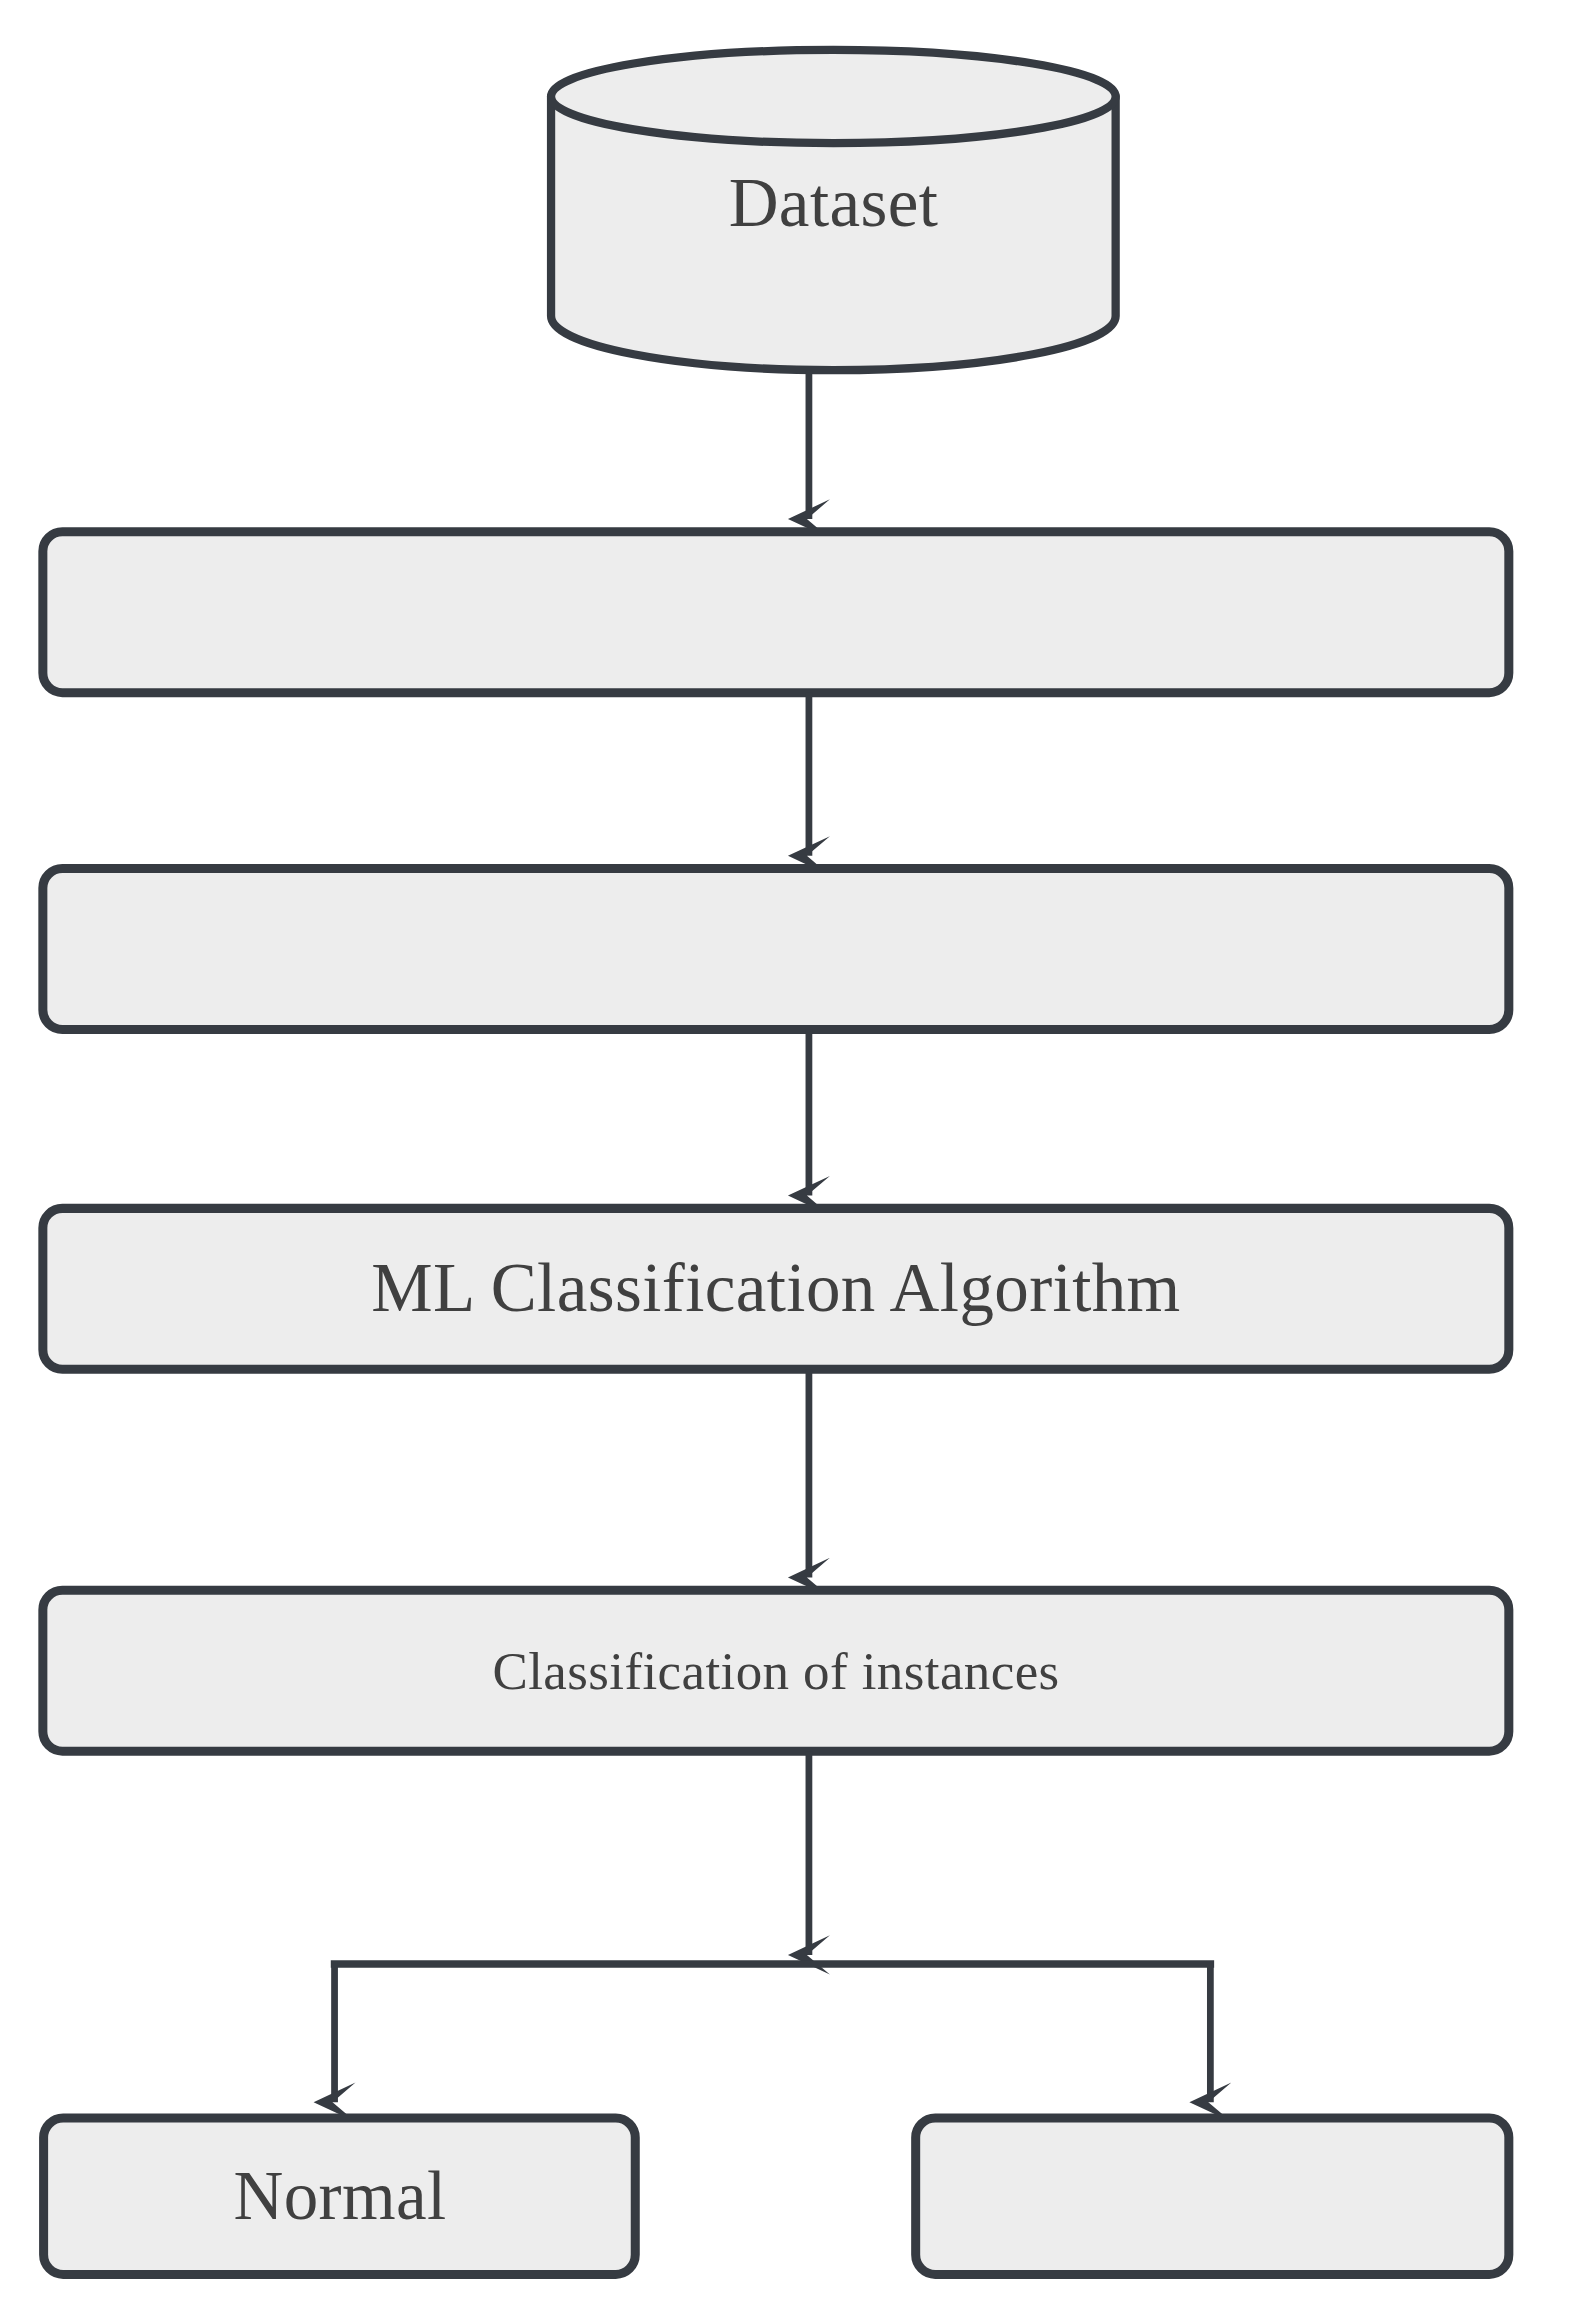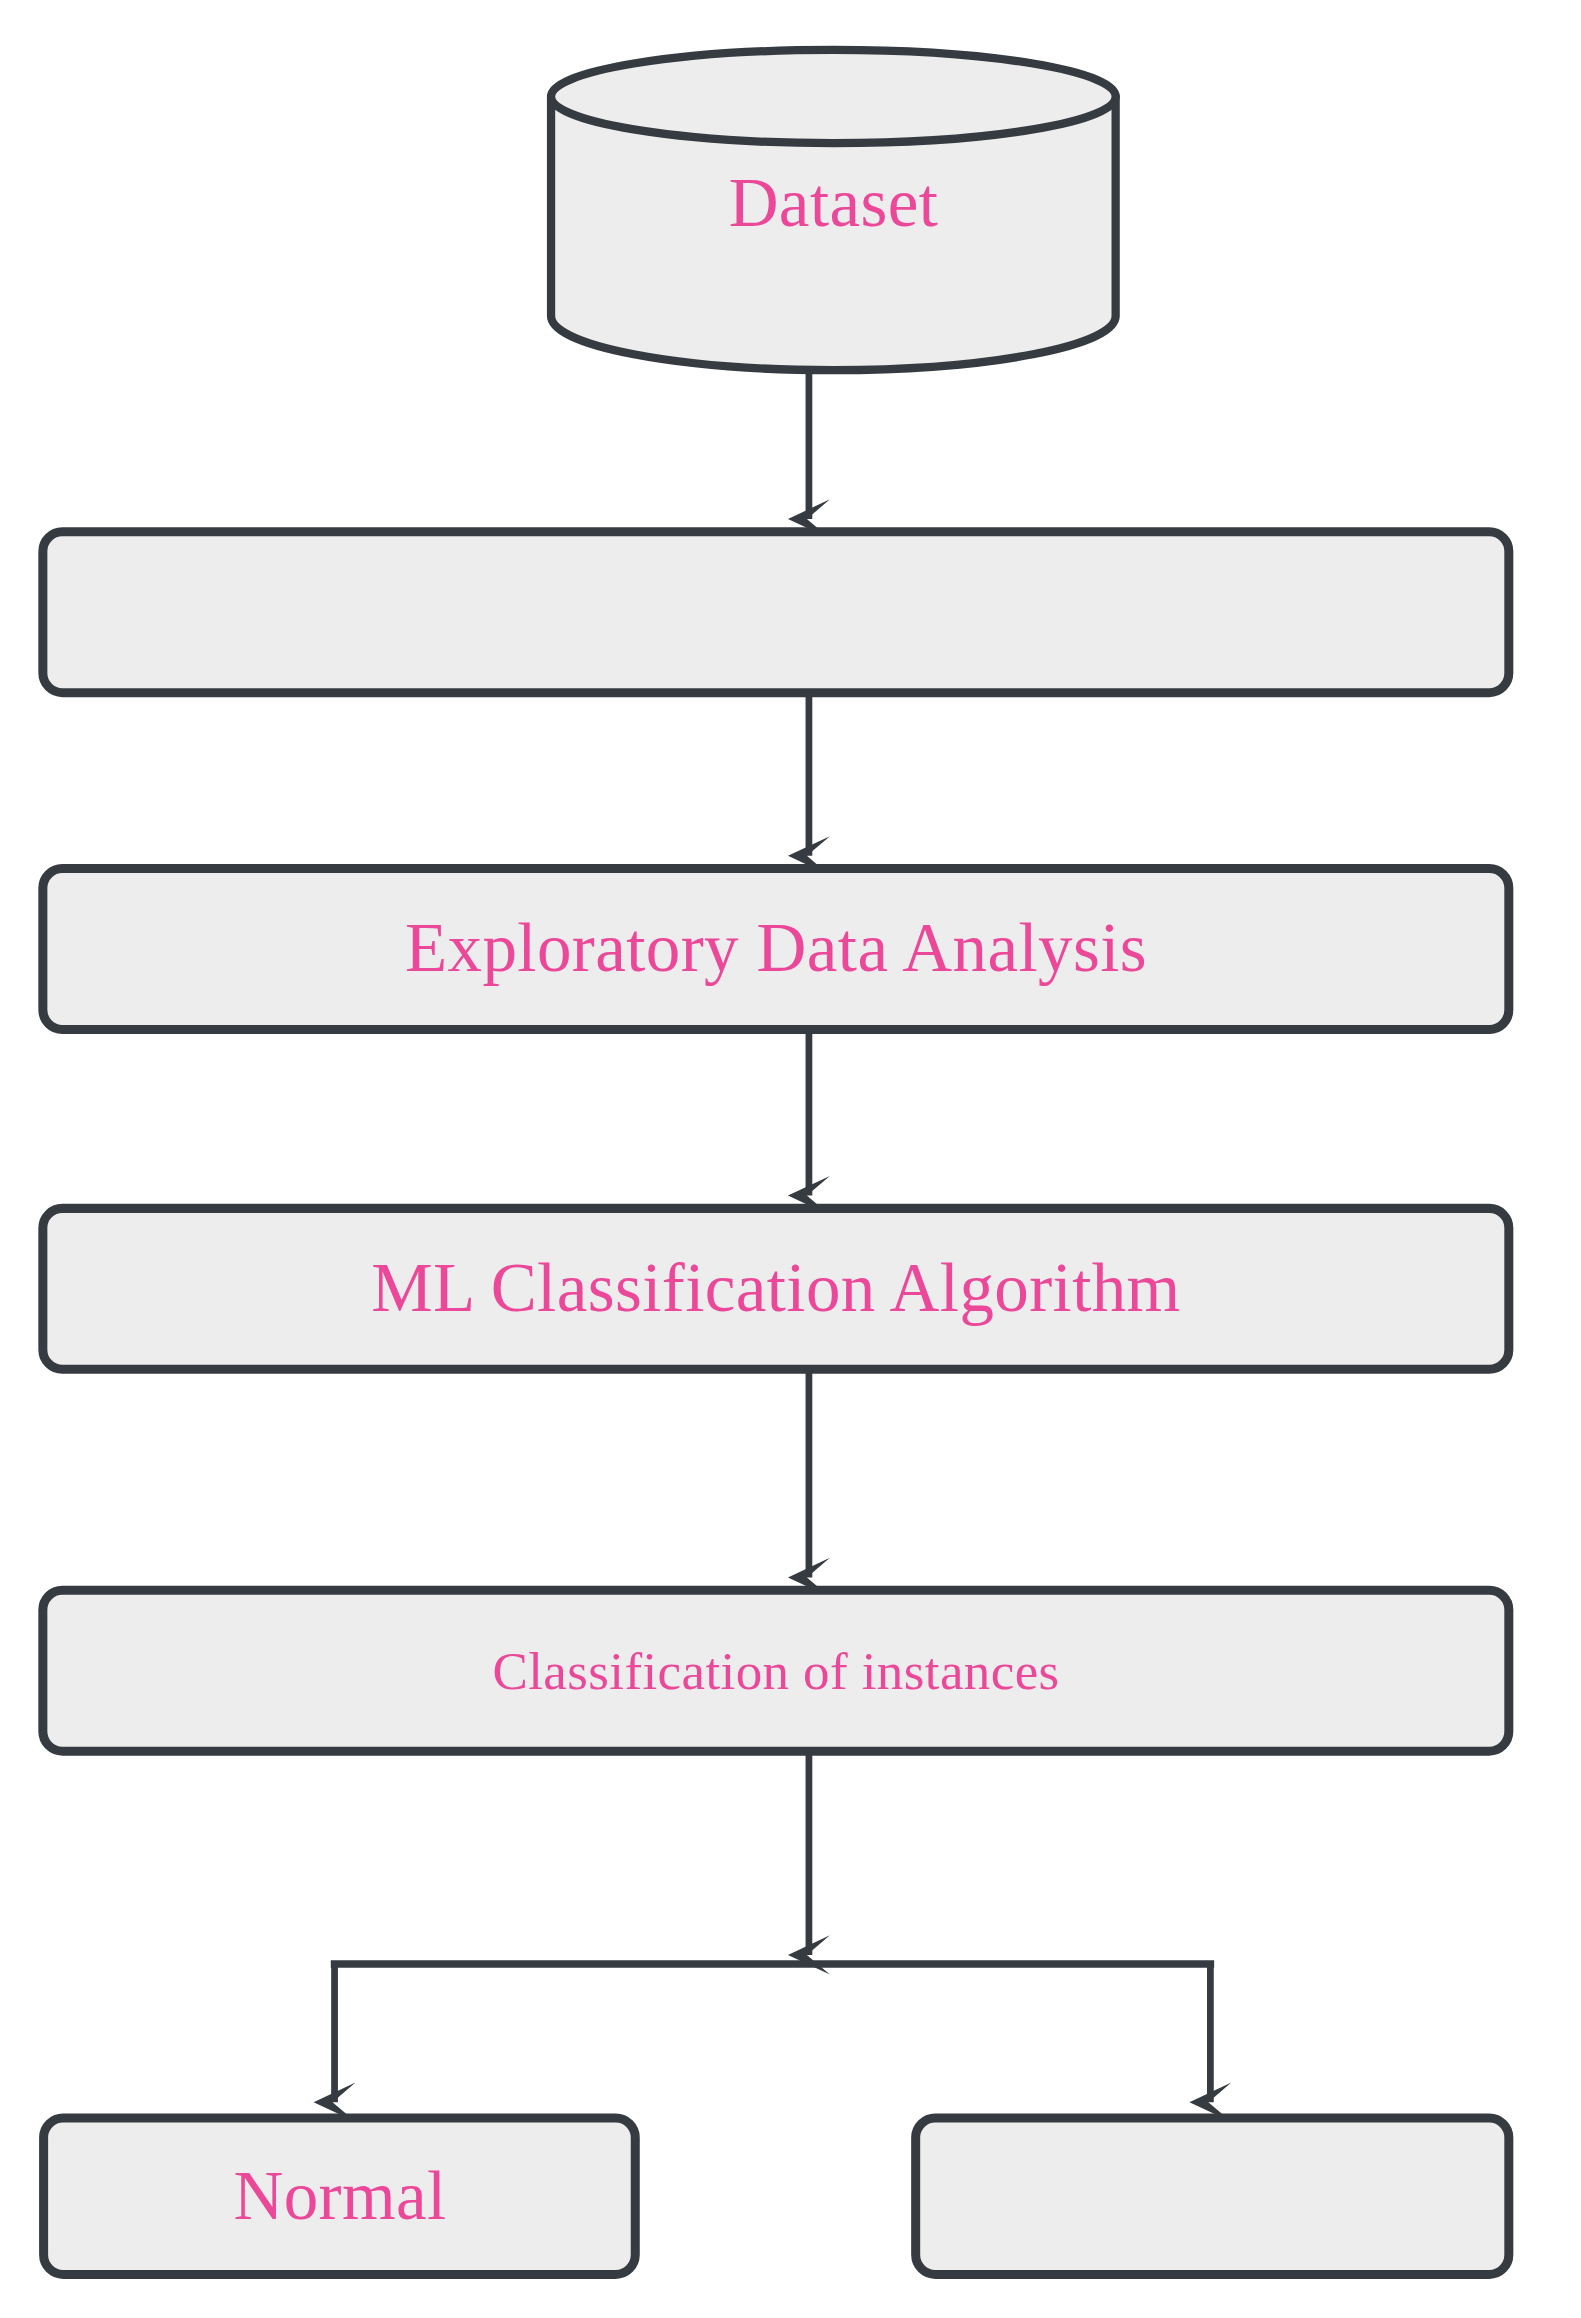--- a/index.html
+++ b/index.html
@@ -38,7 +38,7 @@
     display: flex;
     align-items: center;
     justify-content: center;
-    color: #ec4899;
+    color: #404040;
     font-family: "Liberation Serif", "DejaVu Serif", serif;
     font-weight: 400;
     letter-spacing: 0.4px;

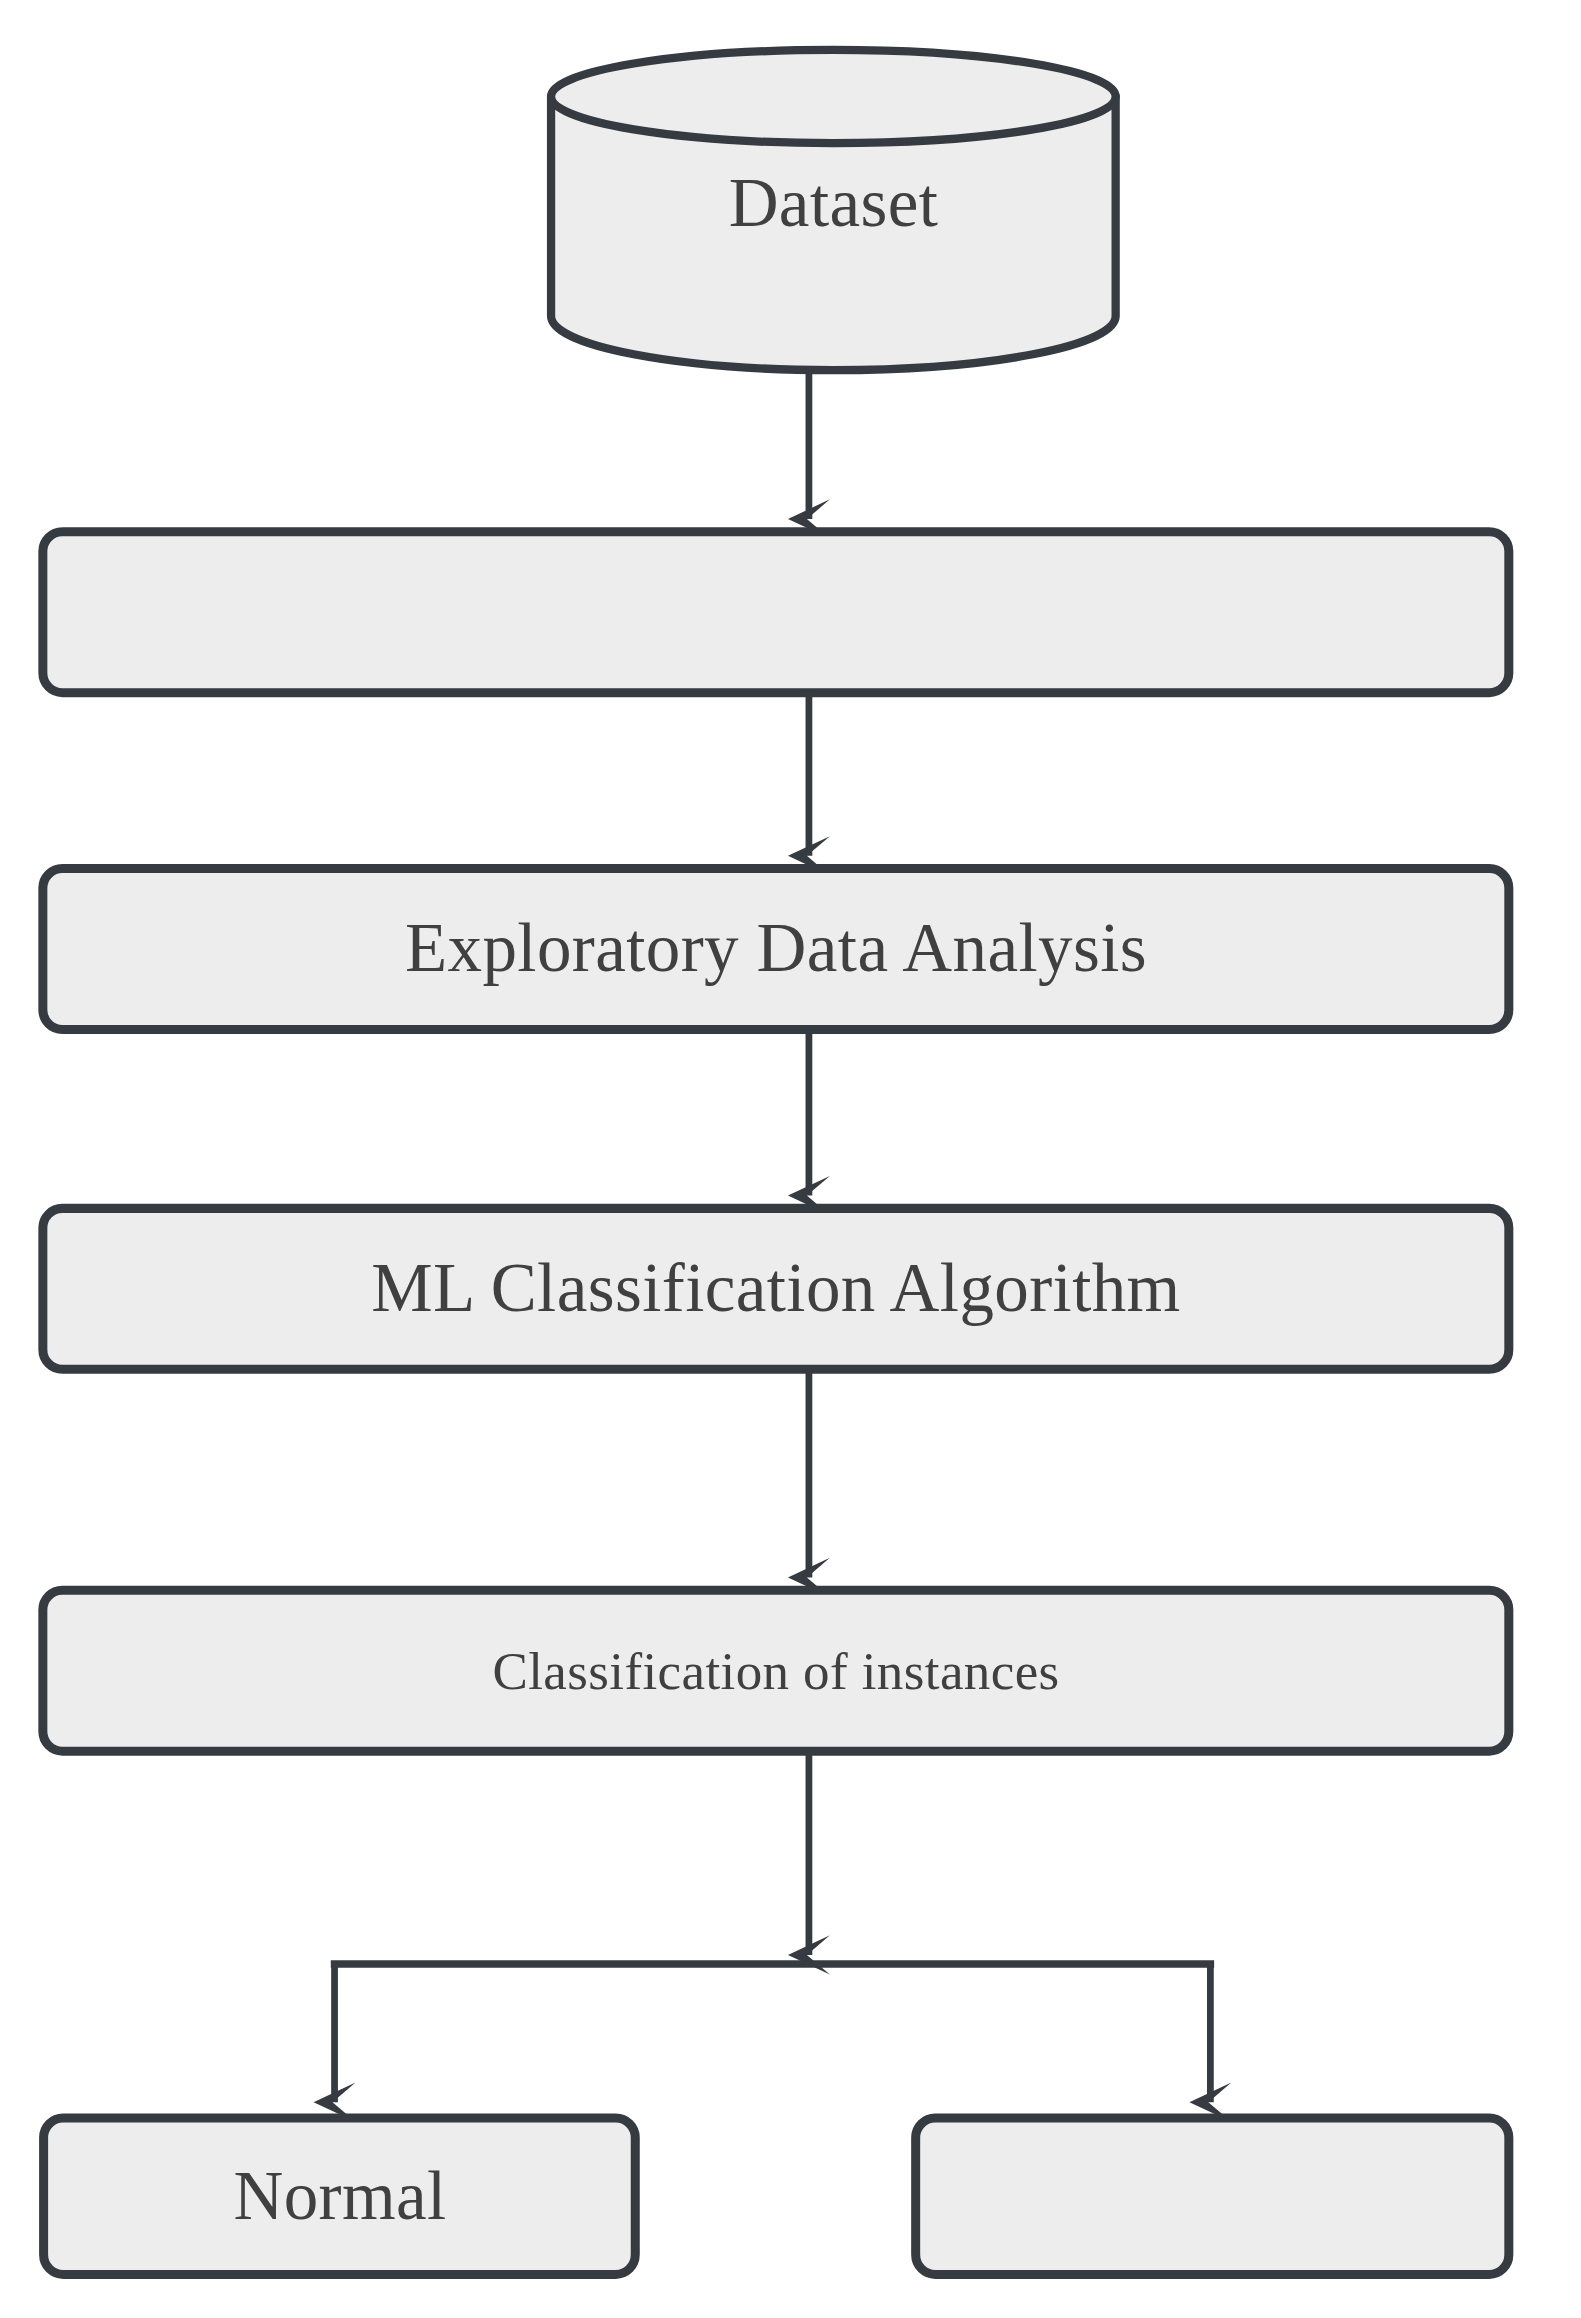--- a/index.html
+++ b/index.html
@@ -103,7 +103,6 @@
 
   <div class="label-layer">
     <div class="node-label lbl-dataset">Dataset</div>
-    <div class="node-label lbl-eda">Exploratory Data Analysis</div>
     <div class="node-label lbl-ml">ML Classification Algorithm</div>
     <div class="node-label lbl-class">Classification of instances</div>
     <div class="node-label lbl-normal">Normal</div>

